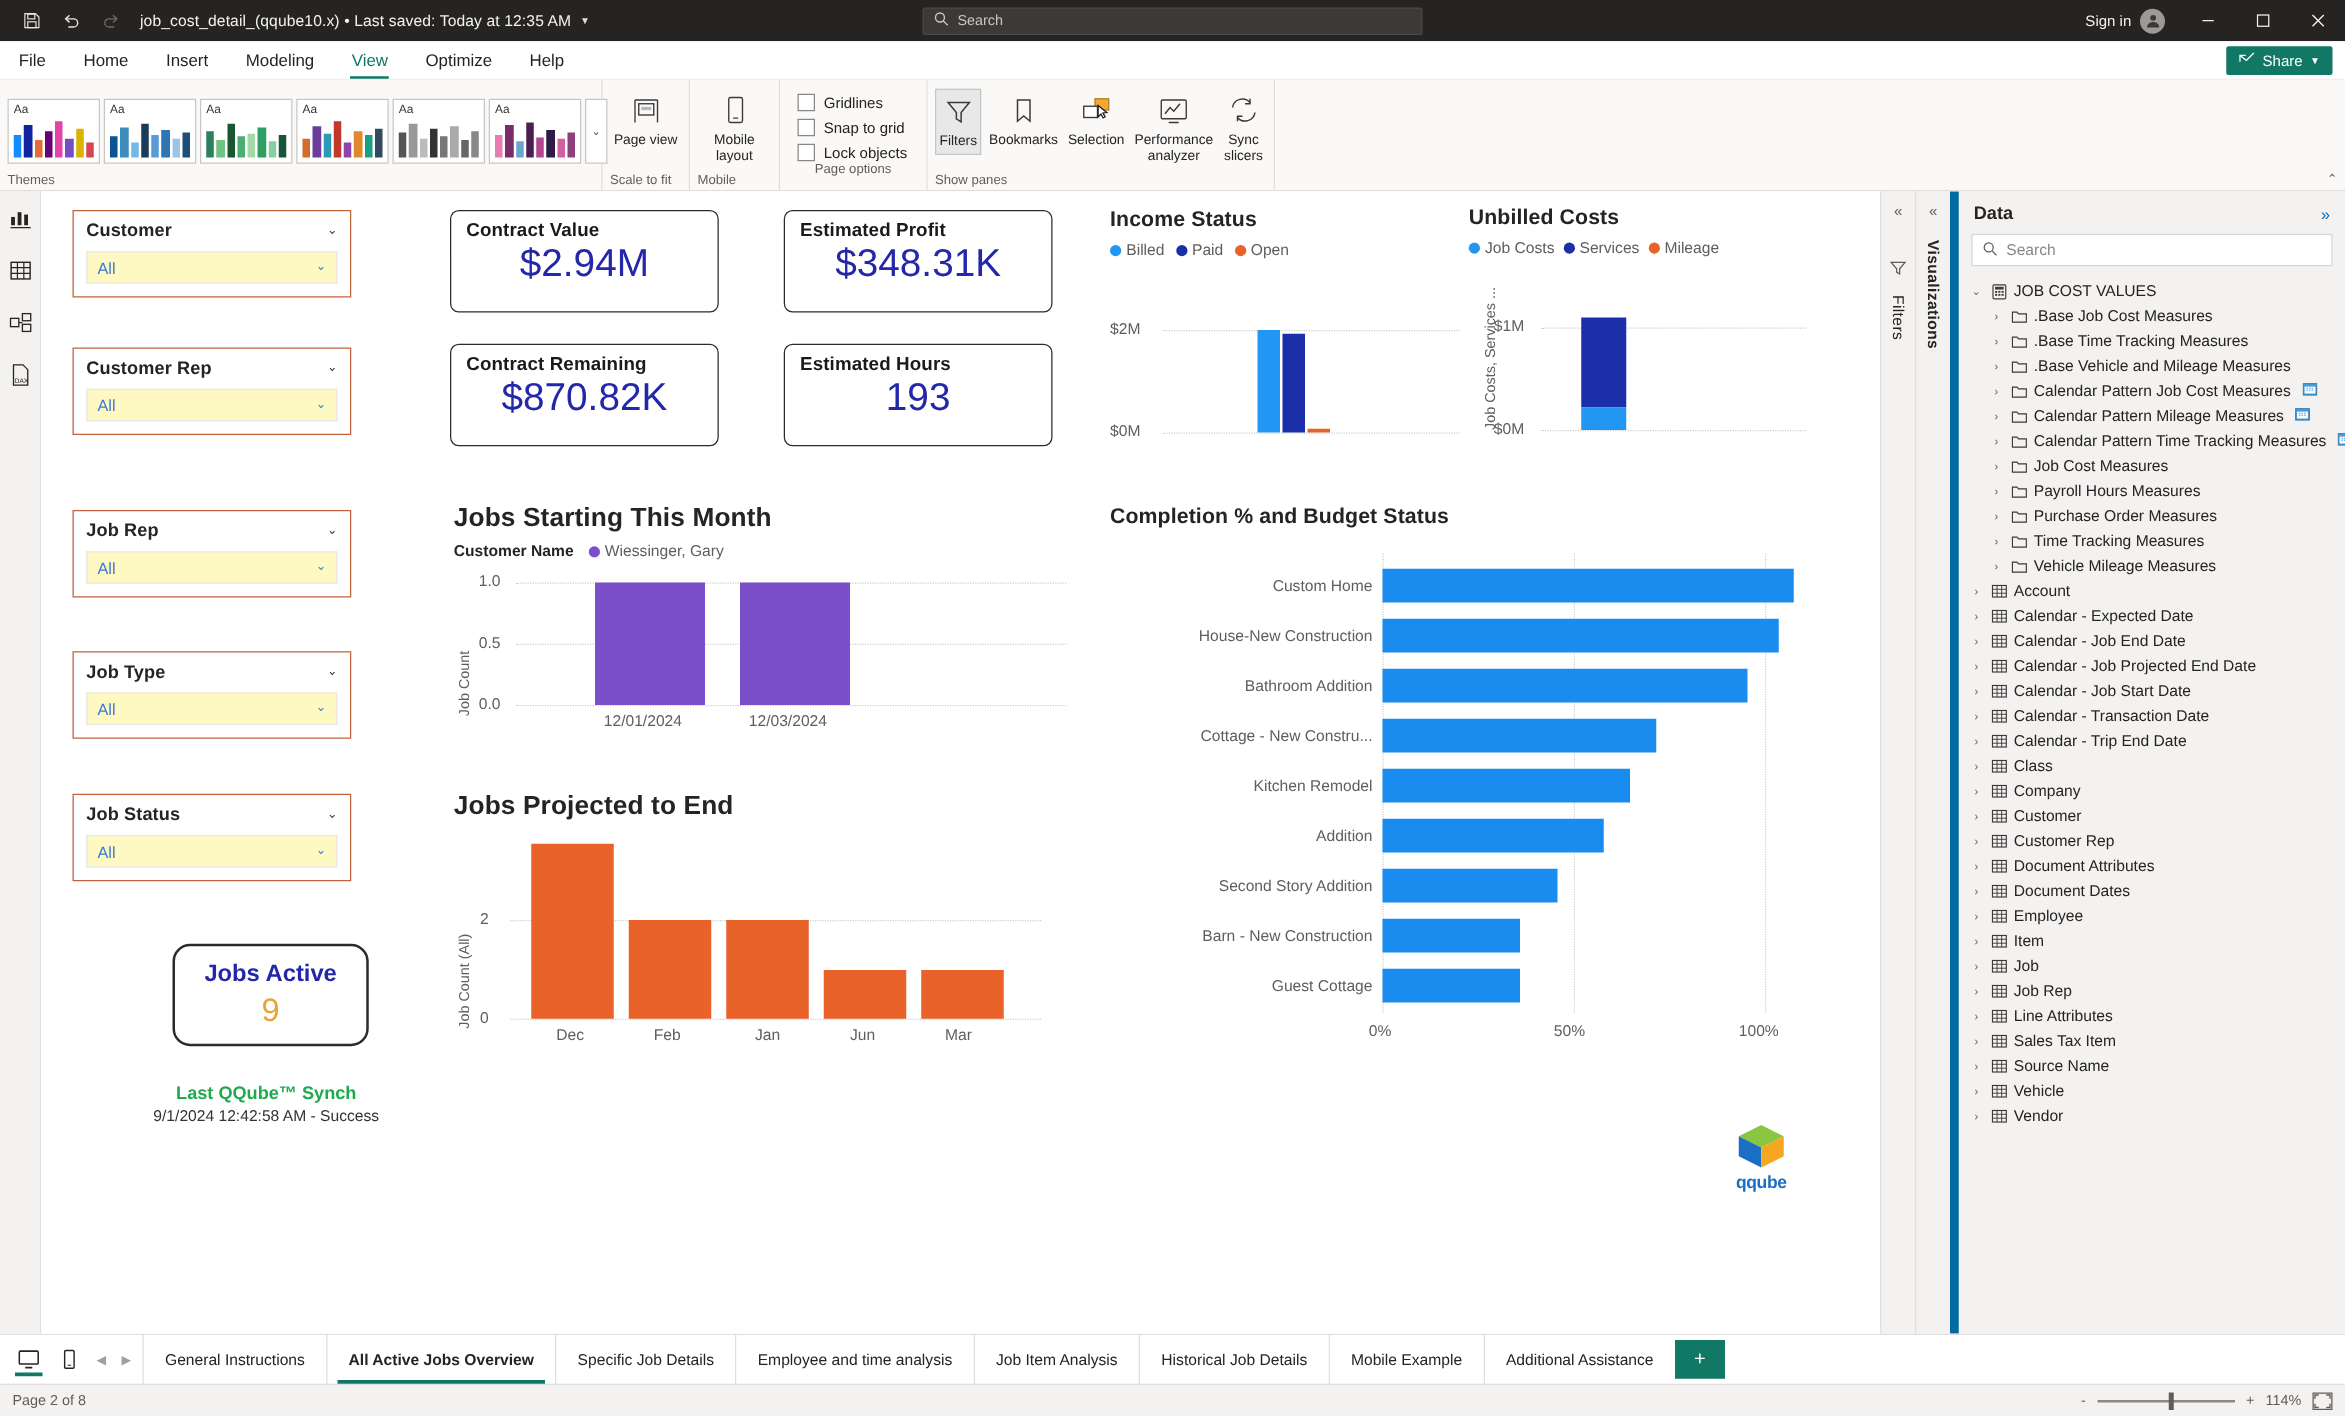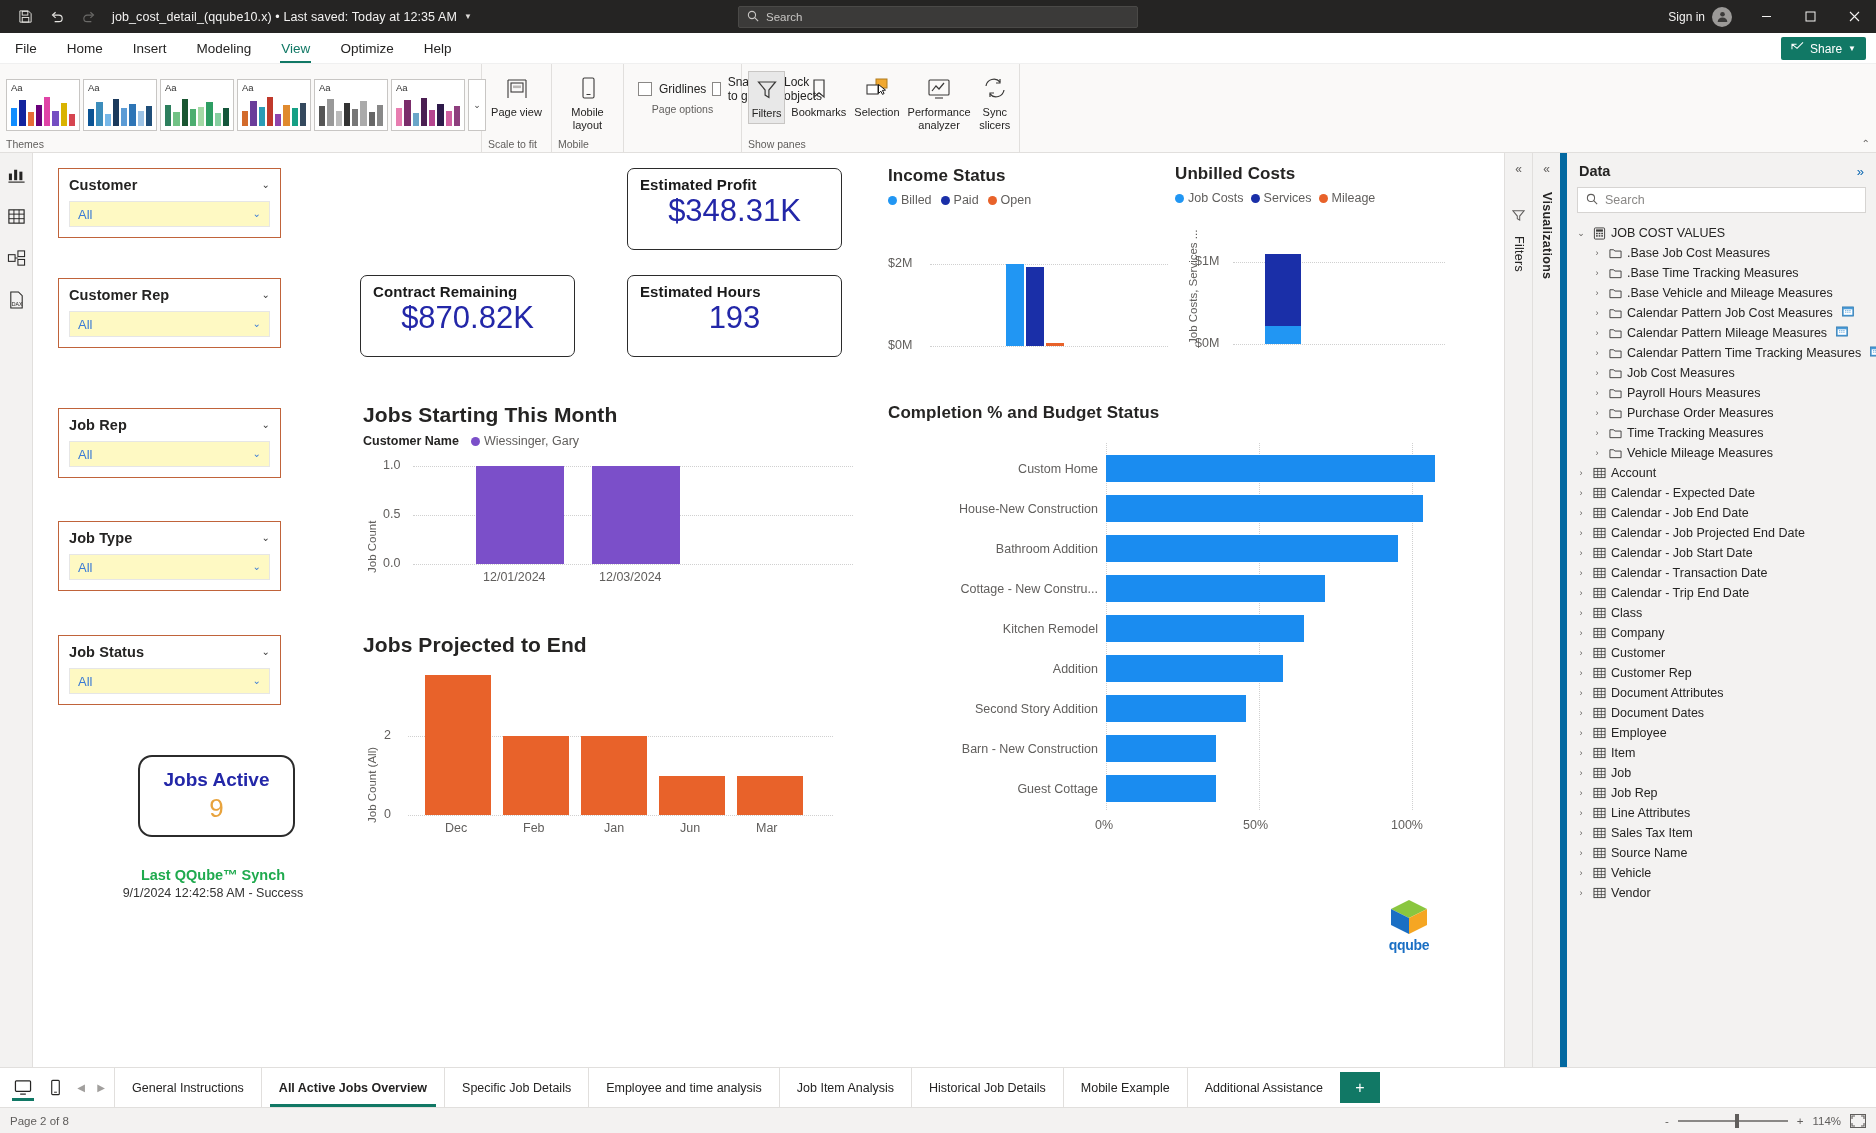--- a/index.html
+++ b/index.html
@@ -84,7 +84,7 @@
   .rbtn.sel { background: #e8e8e8; border: 1px solid #c8c6c4; }
   .rbtn.wide { width: 74px; }
 
-  .chk-col { display: flex; flex-direction: row; gap: 6px; padding: 8px 6px 0 8px; }
+  .chk-col { display: flex; flex-direction: column; gap: 6px; padding: 8px 6px 0 8px; }
   .chk-row { display: flex; align-items: center; gap: 7px; font-size: 12px; color: #252423; }
   .chkbox { width: 14px; height: 14px; border: 1px solid #8a8886; background: #fff; }
 

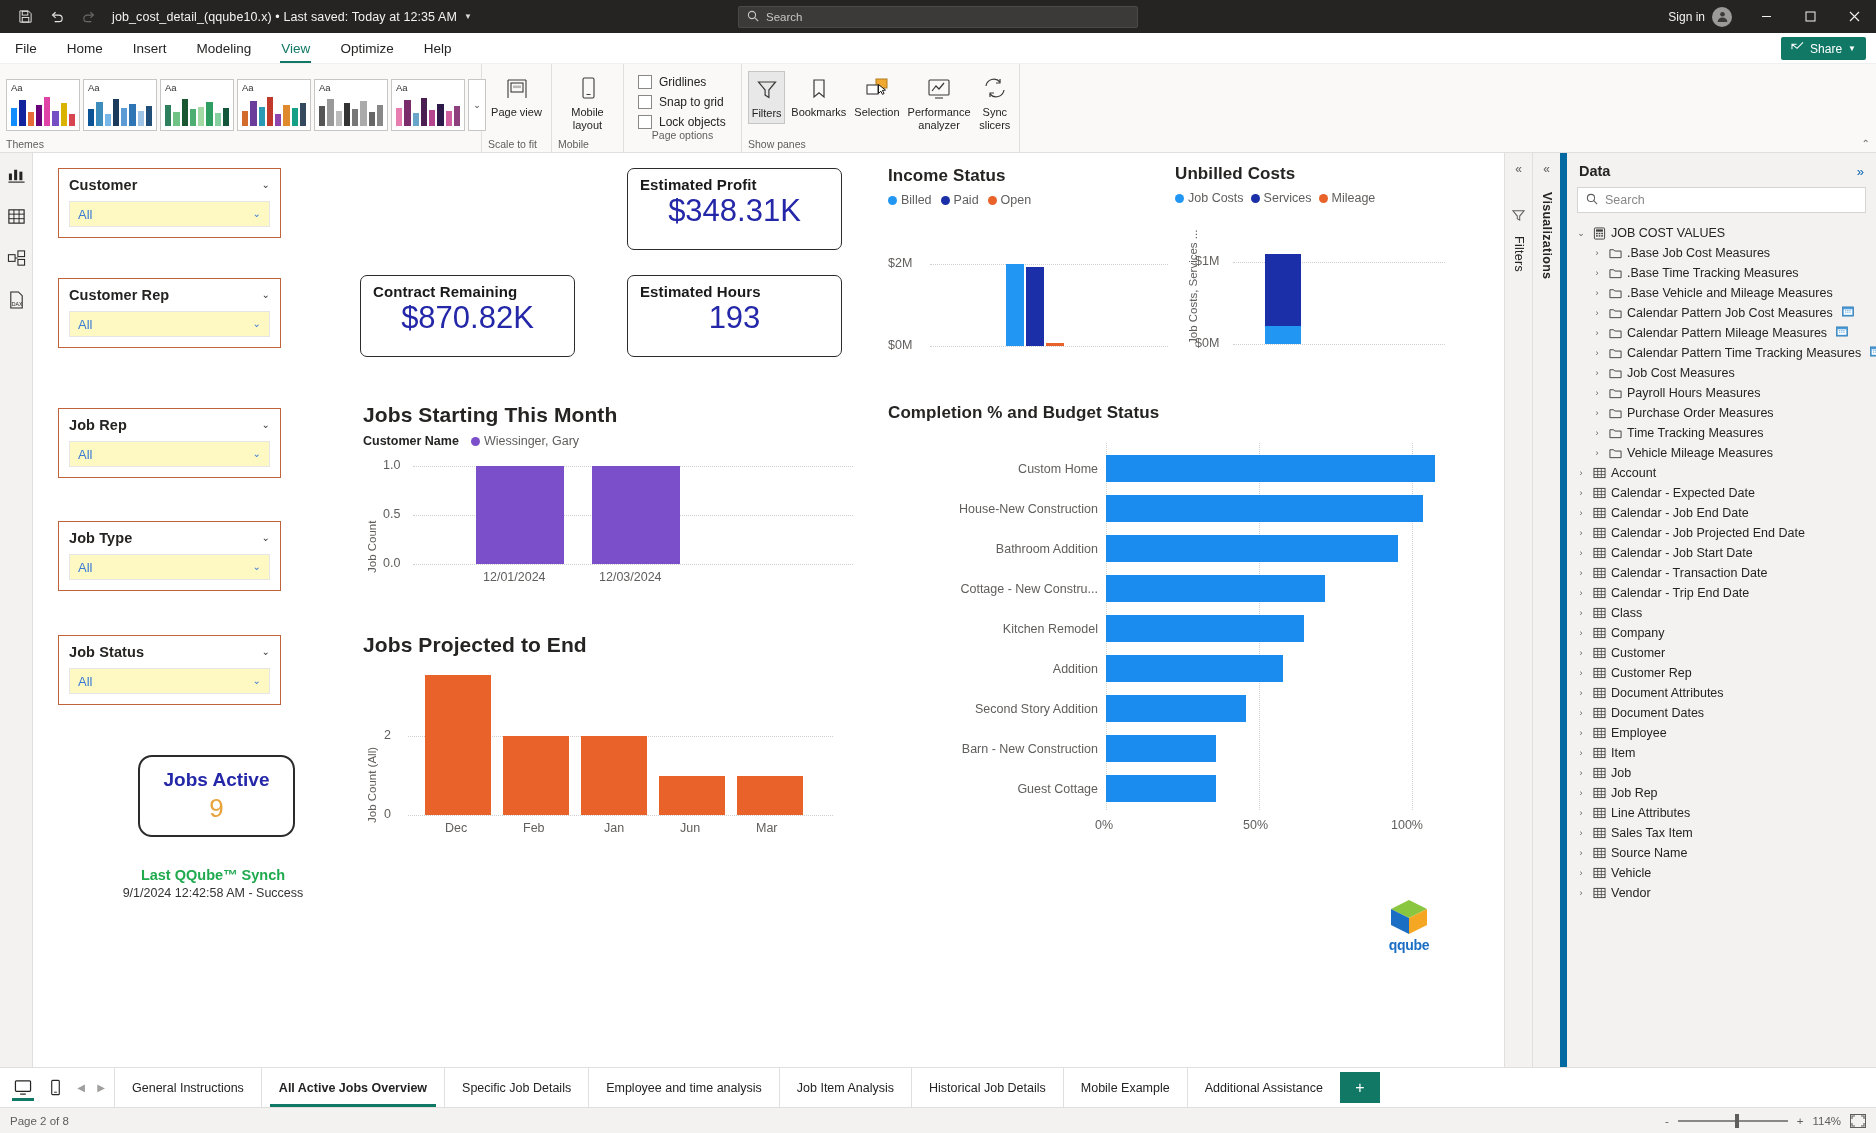--- a/index.html
+++ b/index.html
@@ -601,6 +601,10 @@
         <div class="t2">9/1/2024 12:42:58 AM - Success</div>
       </div>
 
+      <div class="kpicard" style="left:327px; top:15px; width:215px; height:82px;">
+        <span class="lbl">Contract Value</span>
+        <span class="val">$2.94M</span>
+      </div>
       <div class="kpicard" style="left:594px; top:15px; width:215px; height:82px;">
         <span class="lbl">Estimated Profit</span>
         <span class="val">$348.31K</span>

